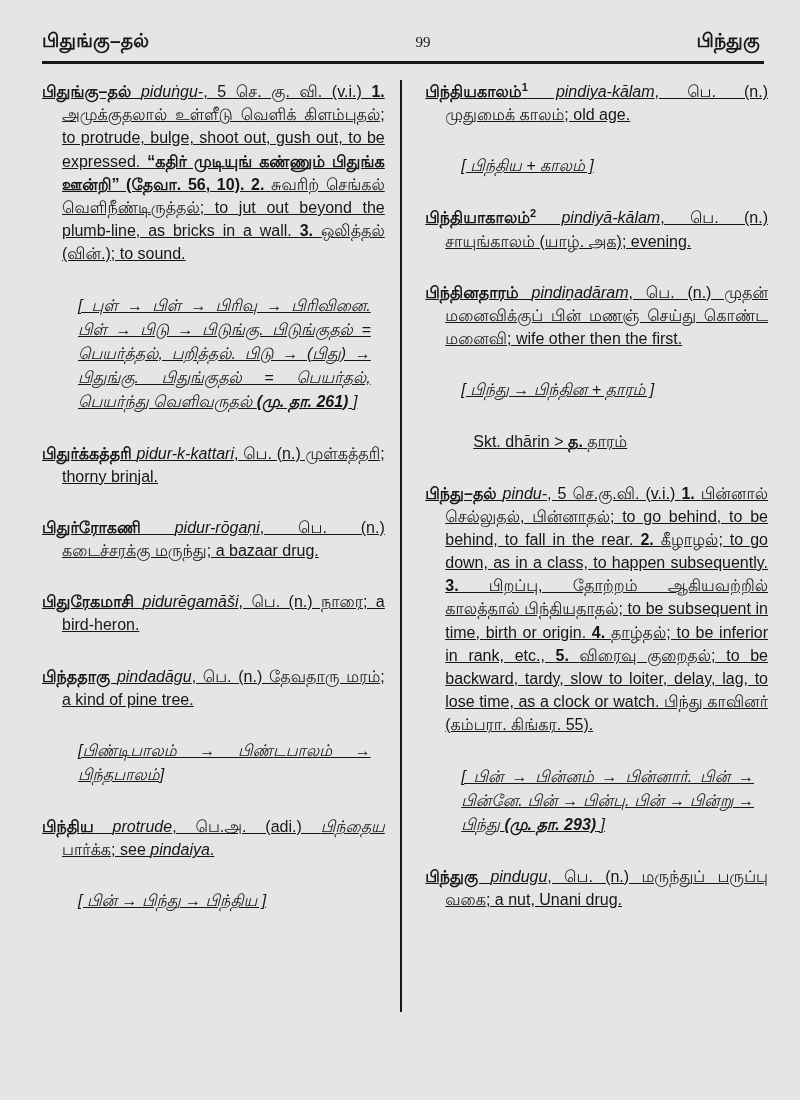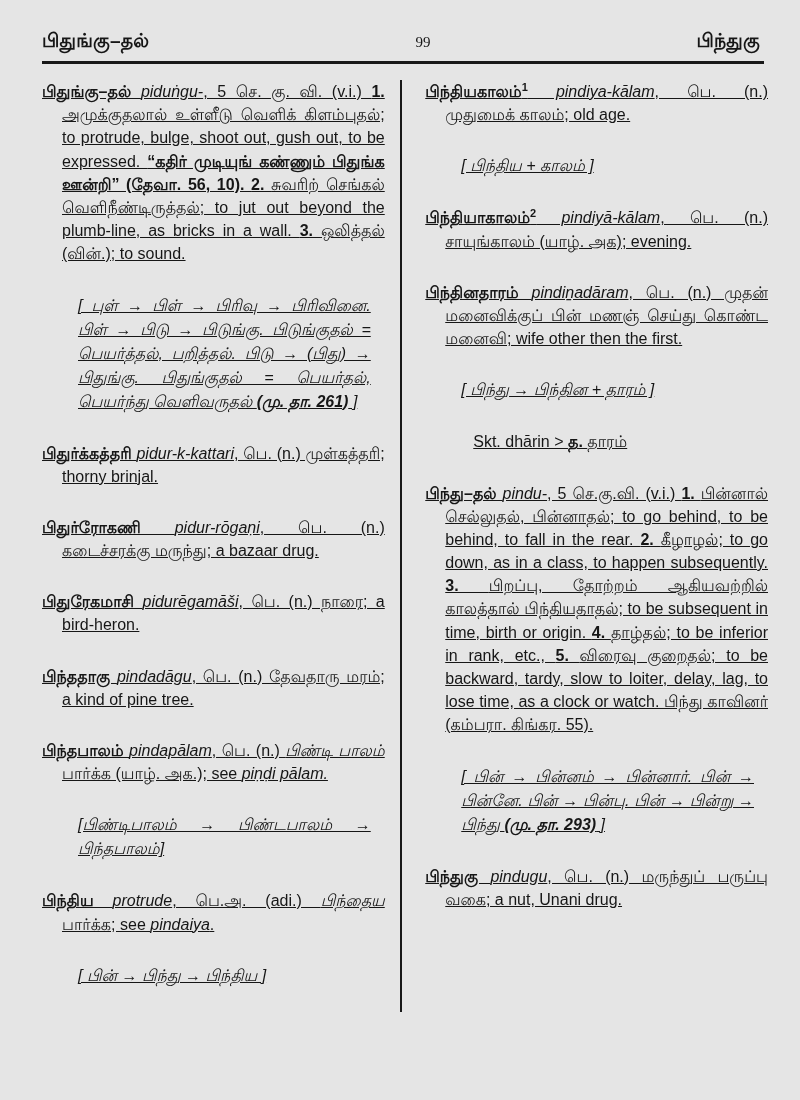--- a/index.html
+++ b/index.html
@@ -82,7 +82,6 @@
         <p class="block entry"><span class="b">பிதுர்ரோகணி </span><span class="i">pidur-rōgaṇi</span><span>, பெ. (n.) கடைச்சரக்கு மருந்து; a bazaar drug.</span></p>
         <p class="block entry"><span class="b">பிதுரேகமாசி </span><span class="i">pidurēgamāši</span><span>, பெ. (n.) நாரை; a bird-heron.</span></p>
         <p class="block entry"><span class="b">பிந்ததாகு </span><span class="i">pindadāgu</span><span>, பெ. (n.) தேவதாரு மரம்; a kind of pine tree.</span></p>
-        <p class="block entry"><span class="b">பிந்தபாலம் </span><span class="i">pindapālam</span><span>, பெ. (n.) </span><span class="i">பிண்டி பாலம் </span><span>பார்க்க (யாழ். அக.); see </span><span class="i">piṇḍi pālam.</span></p>
         <p class="block etym"><span class="i">[பிண்டிபாலம் → பிண்டபாலம் → பிந்தபாலம்]</span></p>
         <p class="block entry"><span class="b">பிந்திய </span><span class="i">protrude</span><span>, பெ.அ. (adi.) </span><span class="i">பிந்தைய </span><span>பார்க்க; see </span><span class="i">pindaiya</span><span>.</span></p>
         <p class="block etym"><span class="i">[ பின் → பிந்து → பிந்திய ]</span></p>

